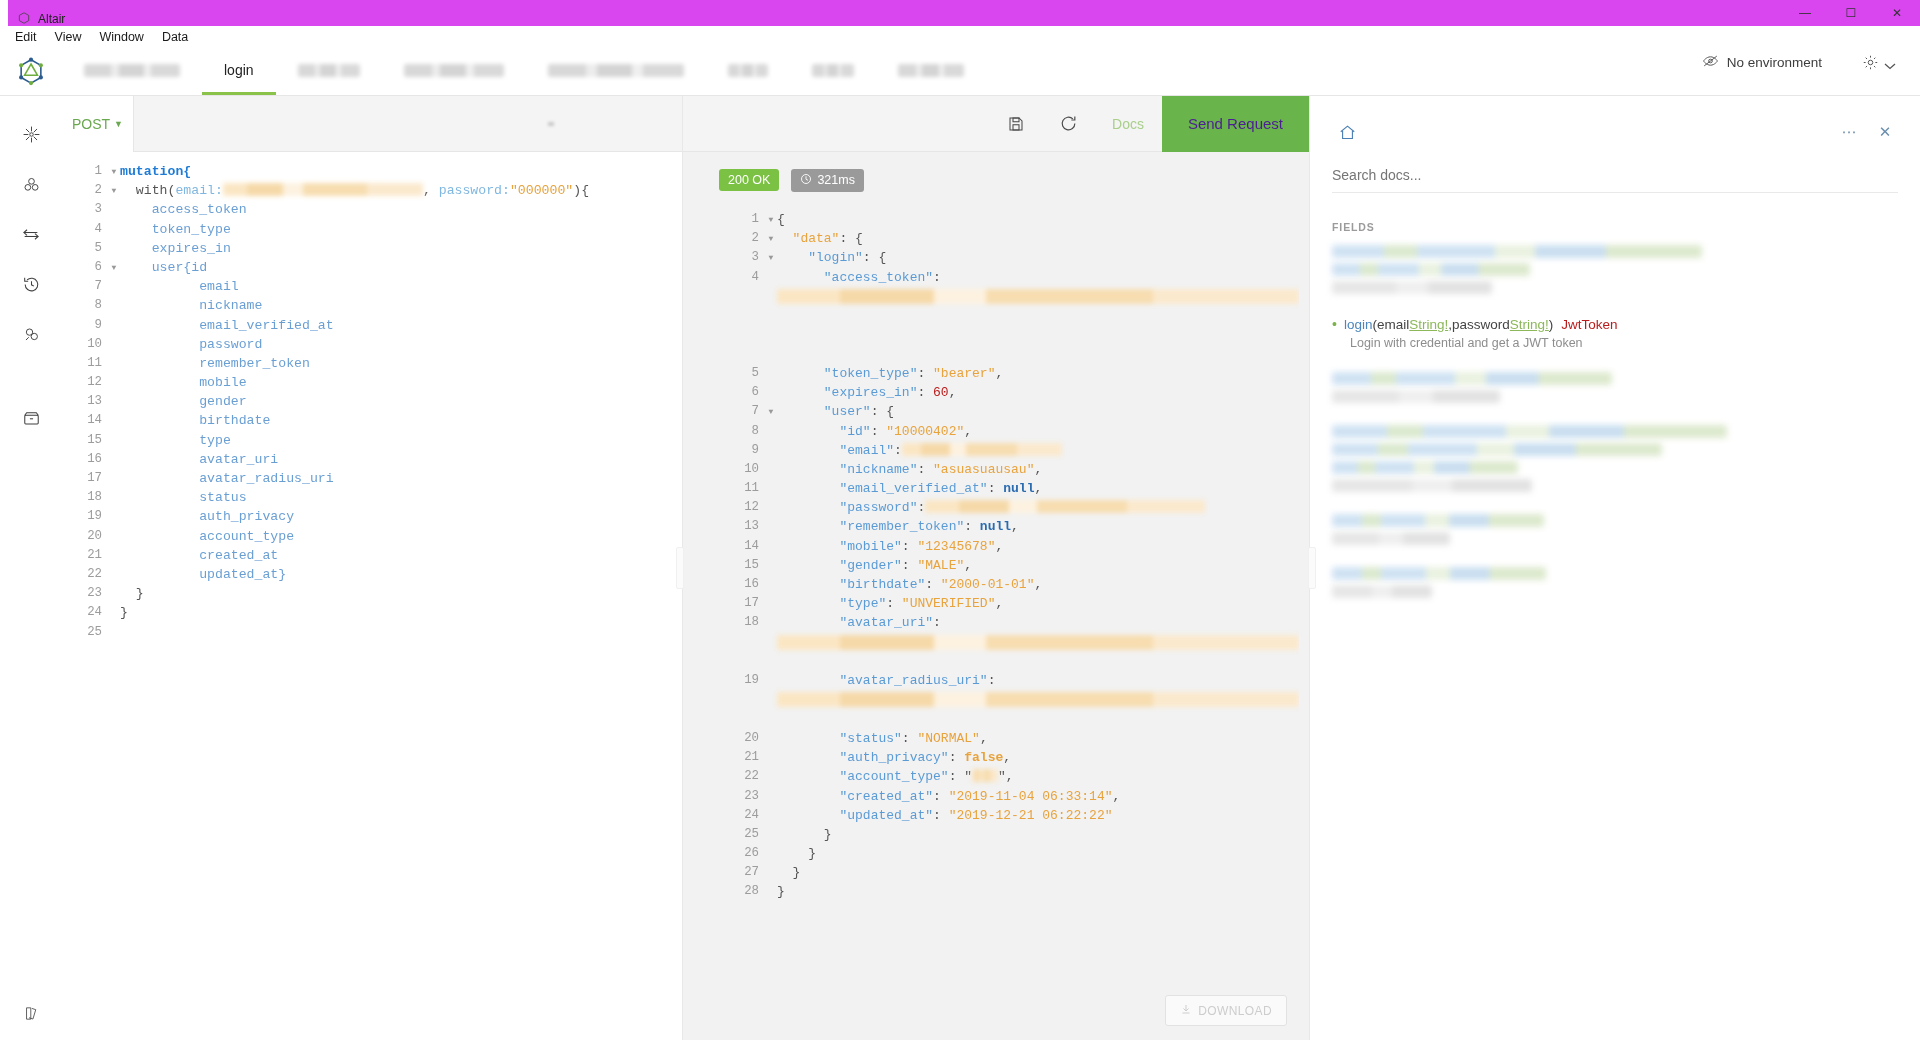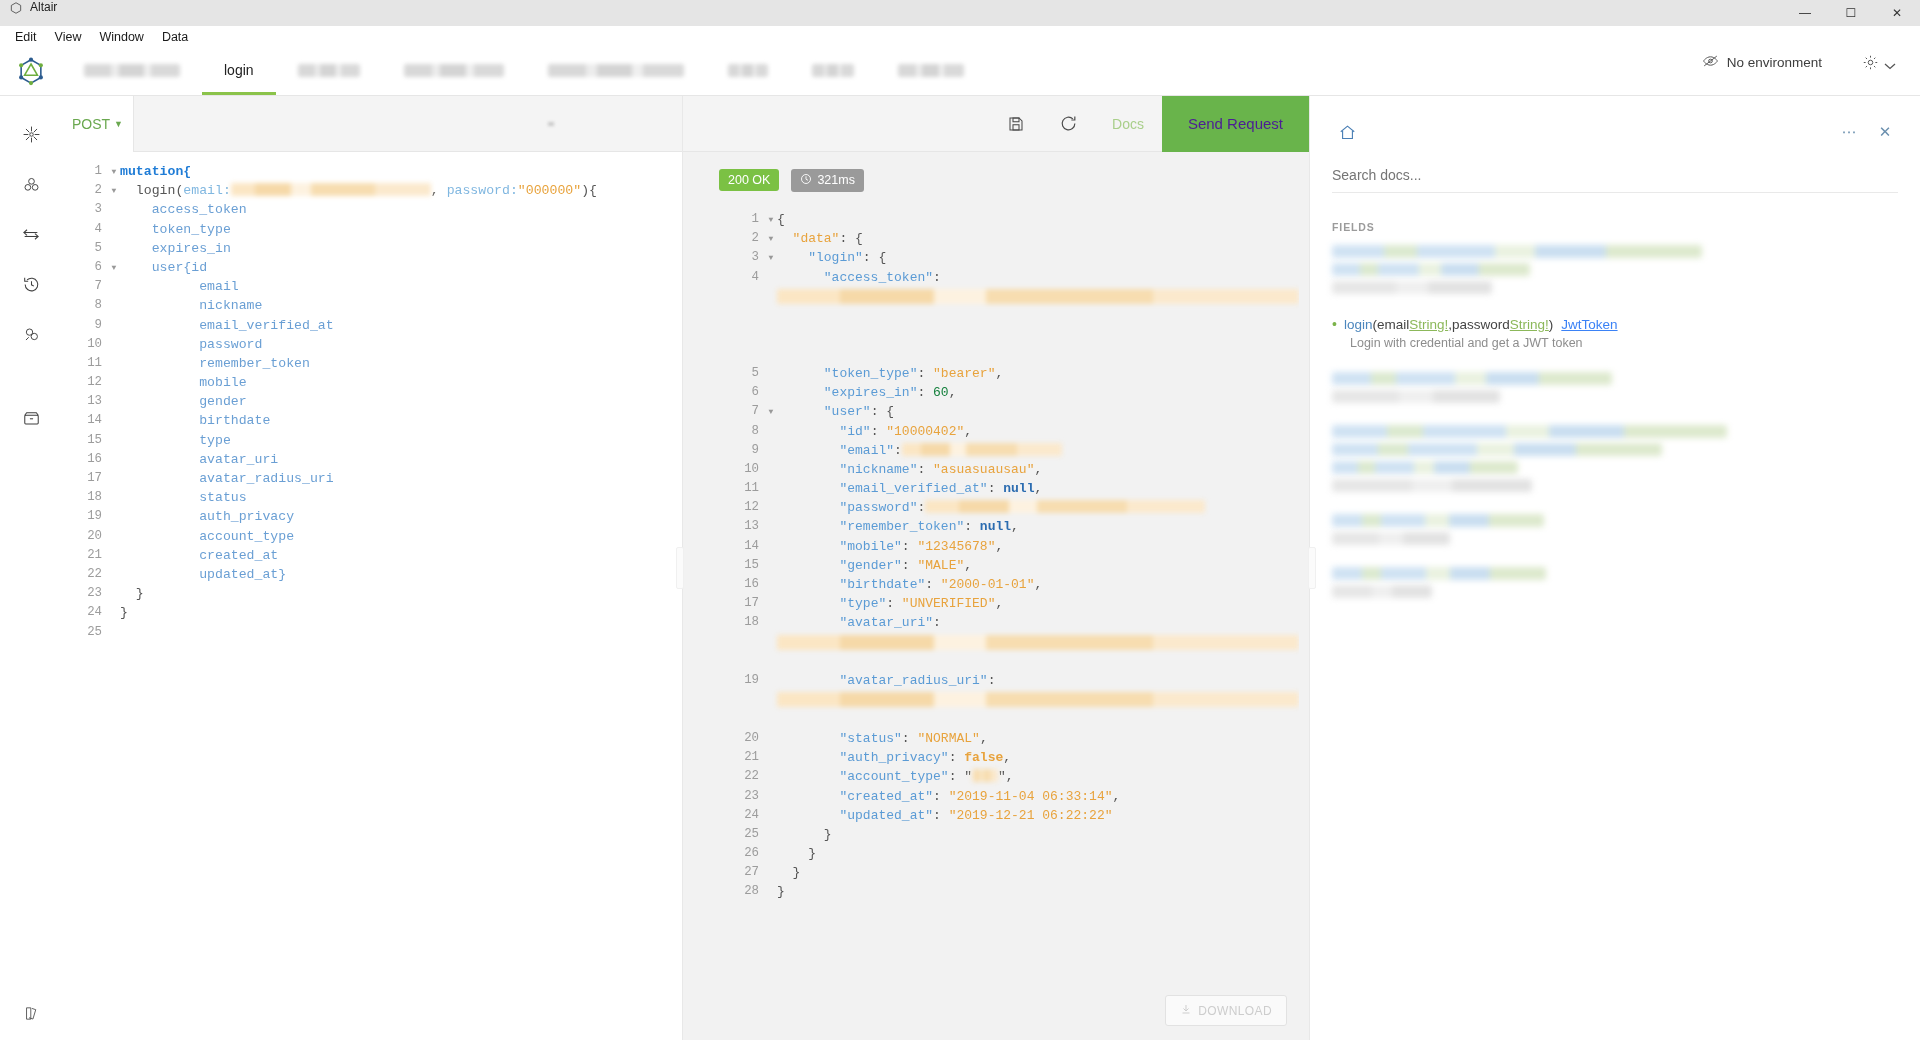--- a/index.html
+++ b/index.html
@@ -12,9 +12,9 @@
 
   
   .titlebar {
-    height: 26px; display: flex; align-items: flex-start;
-    background: #e5e5e5; border-bottom: 0px solid #eee;
-    padding-left: 8px; position: relative;
+    height: 26px; display: flex; align-items: flex-end;
+    background: #d946ef; border-bottom: 0px solid #eee;
+    padding-left: 8px; position: relative; margin-left: 8px;
   }
   .tb-logo { width: 16px; height: 16px; margin-right: 6px; display:flex; align-items:center; justify-content:center;}
   .tb-title { font-size: 12px; color: #222; }

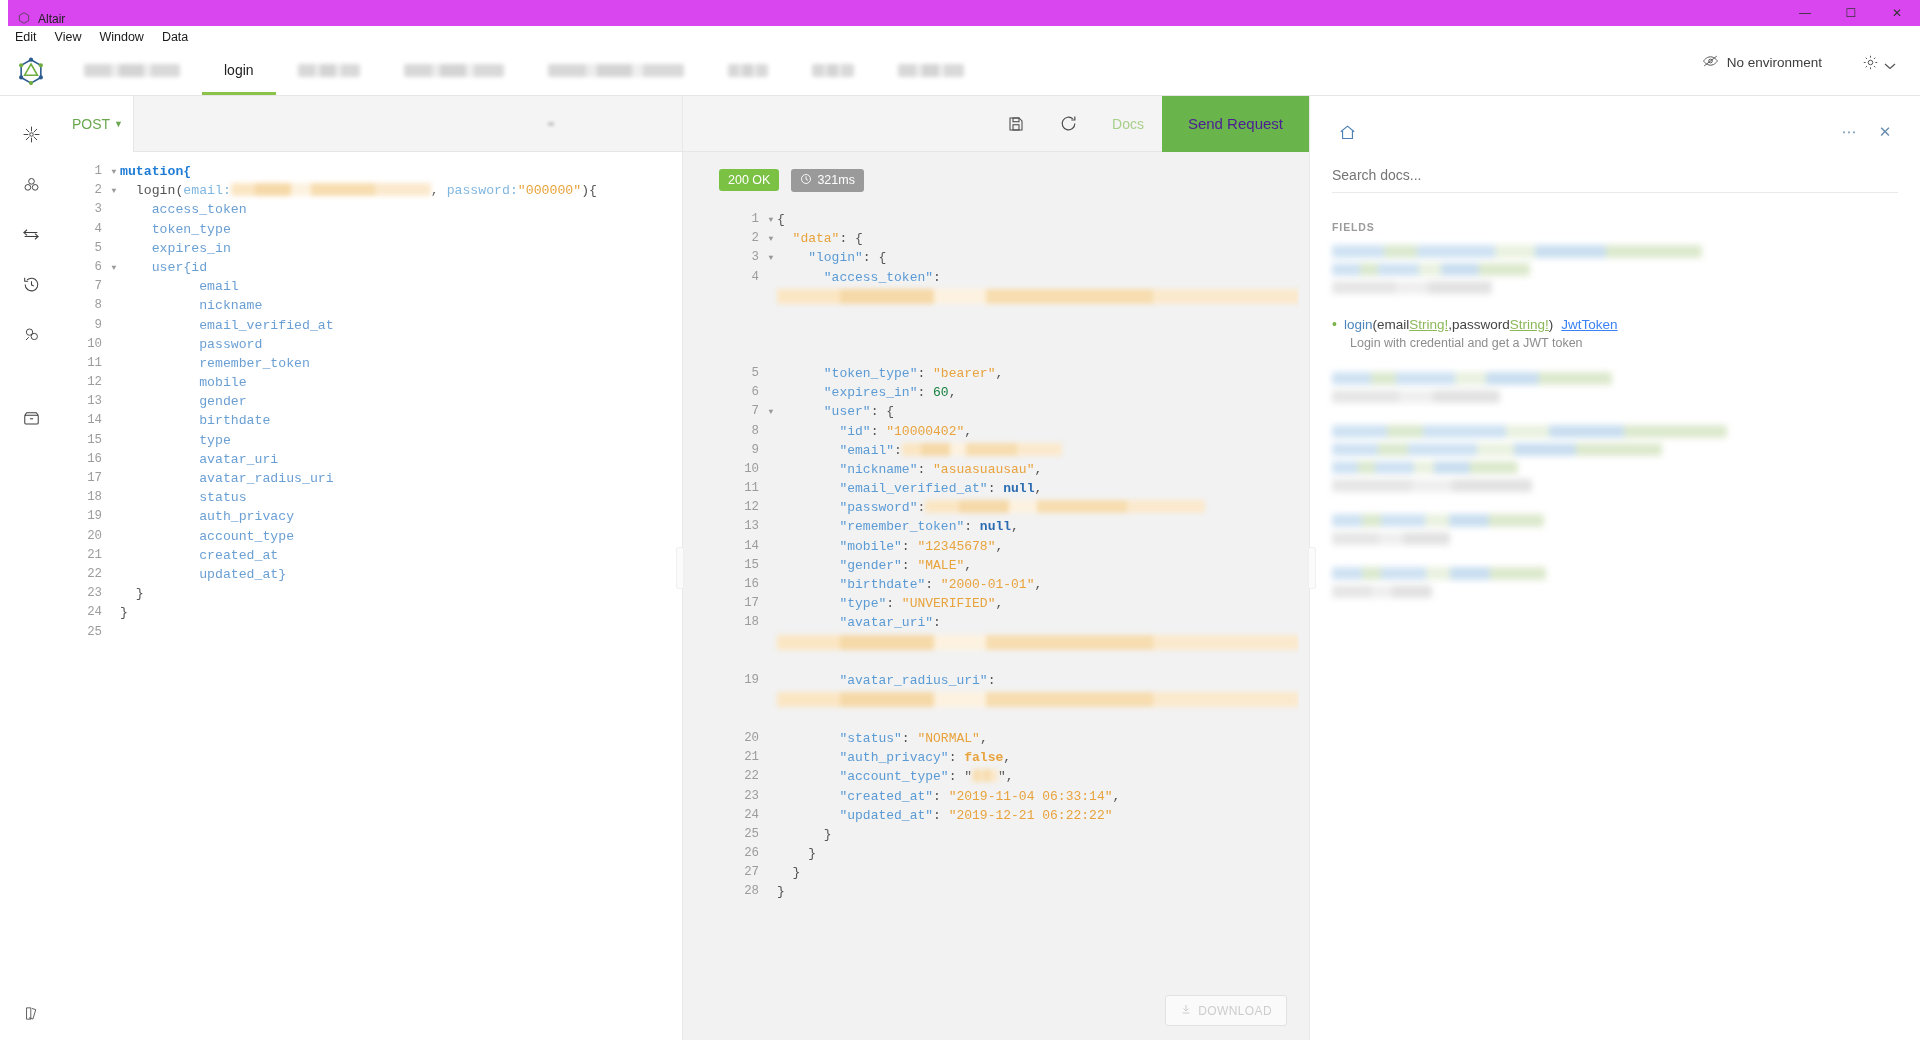--- a/index.html
+++ b/index.html
@@ -340,7 +340,7 @@
       </div>
       <div class="editor" id="query-editor">
           <div class="code-line"><span class="gutter">1</span><span class="fold">▼</span><span class="ctext"><span class="k-def">mutation{</span></span></div>
-          <div class="code-line"><span class="gutter">2</span><span class="fold">▼</span><span class="ctext"><span class="k-plain">  login(</span><span class="k-attr">email:</span><span class="blur-val blur-tok" style="width: 200px;"></span><span class="k-plain">, </span><span class="k-attr">password:</span><span class="k-str">"000000"</span><span class="k-plain">){</span></span></div>
+          <div class="code-line"><span class="gutter">2</span><span class="fold">▼</span><span class="ctext"><span class="k-plain">  with(</span><span class="k-attr">email:</span><span class="blur-val blur-tok" style="width: 200px;"></span><span class="k-plain">, </span><span class="k-attr">password:</span><span class="k-str">"000000"</span><span class="k-plain">){</span></span></div>
           <div class="code-line"><span class="gutter">3</span><span class="fold"></span><span class="ctext"><span class="k-field">    access_token</span></span></div>
           <div class="code-line"><span class="gutter">4</span><span class="fold"></span><span class="ctext"><span class="k-field">    token_type</span></span></div>
           <div class="code-line"><span class="gutter">5</span><span class="fold"></span><span class="ctext"><span class="k-field">    expires_in</span></span></div>

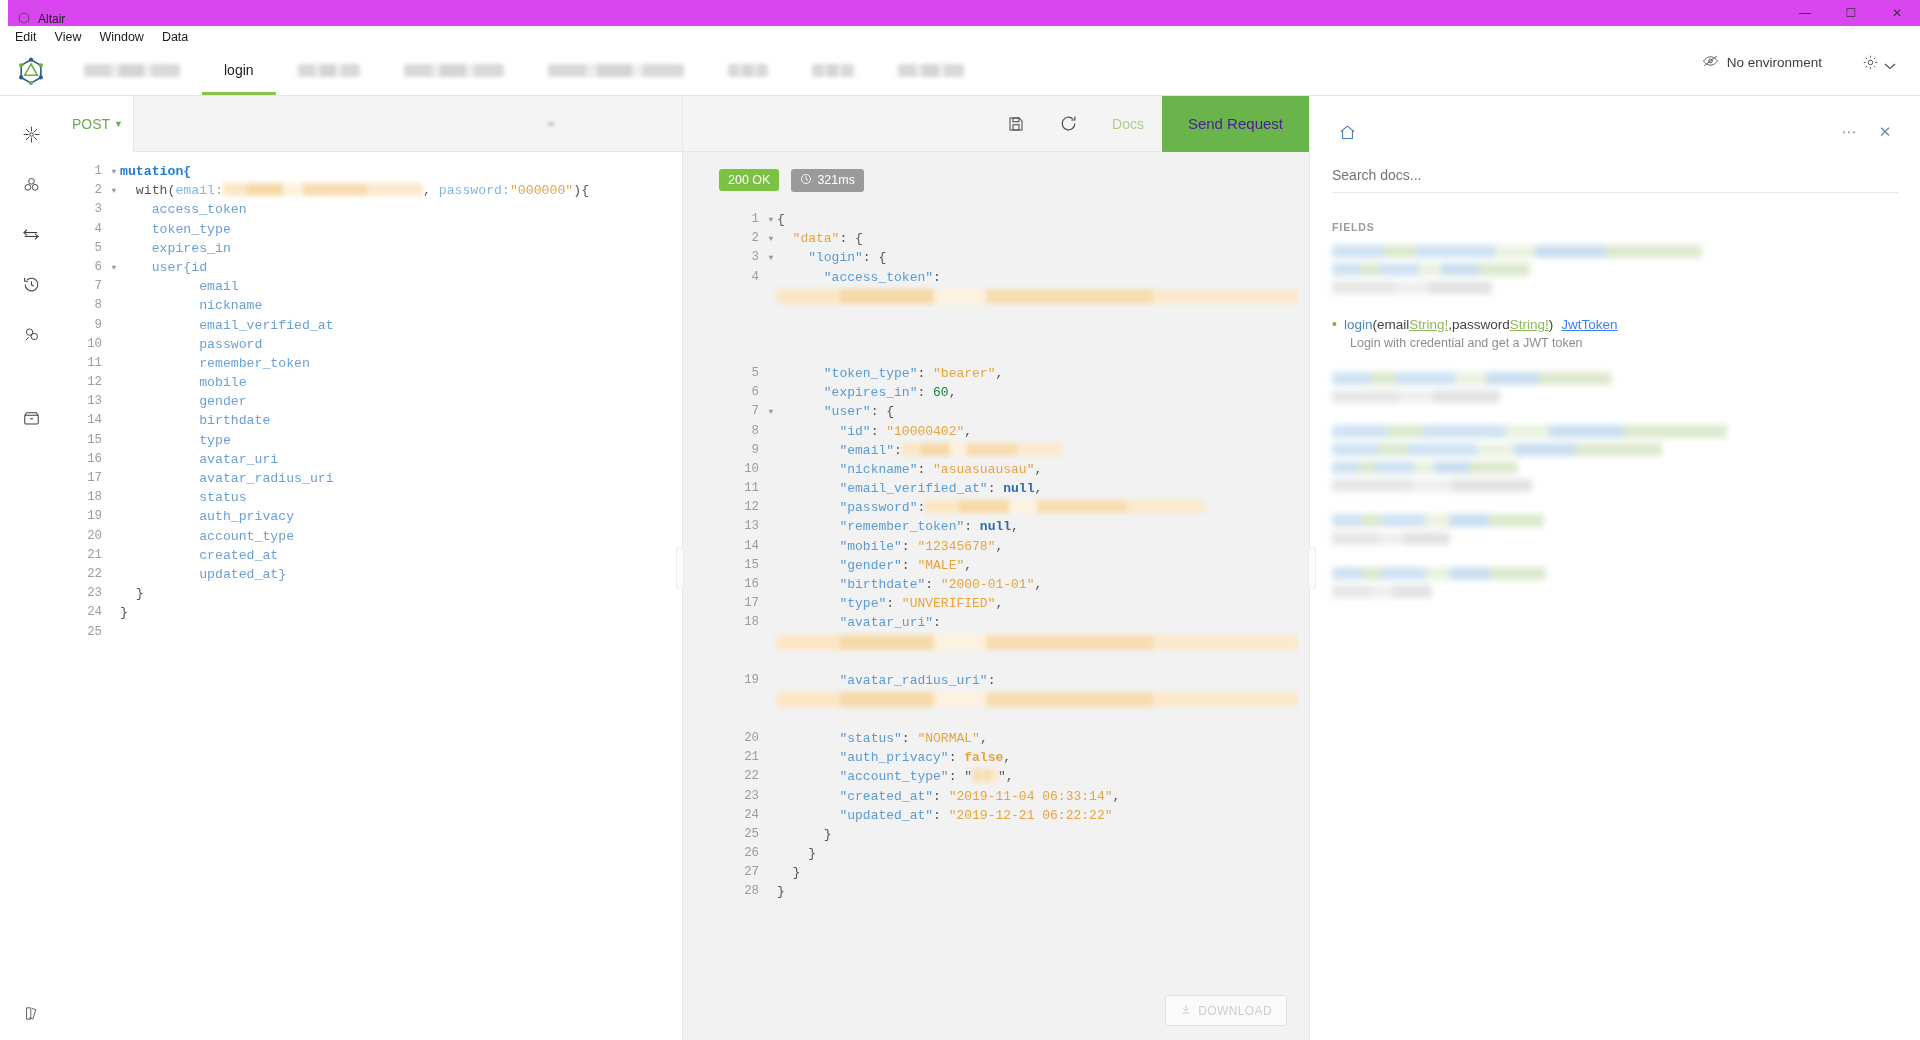--- a/index.html
+++ b/index.html
@@ -166,7 +166,7 @@
   .d-name { color: #4c86bd; }
   .d-arg  { color: #444; }
   .d-type { color: #8cb85a; text-decoration: underline; }
-  .d-ret  { color: #3b82f6; text-decoration: underline; margin-left: 8px; text-align: center; }
+  .d-ret  { color: #b91c1c; margin-left: 8px; text-align: center; }
   .doc-desc { font-size: 12.5px; color: #8d8d8d; margin-top: 4px; margin-left: 18px; }
 
   .blur-row { border-radius: 2px; filter: blur(3px); margin-bottom: 5px; }

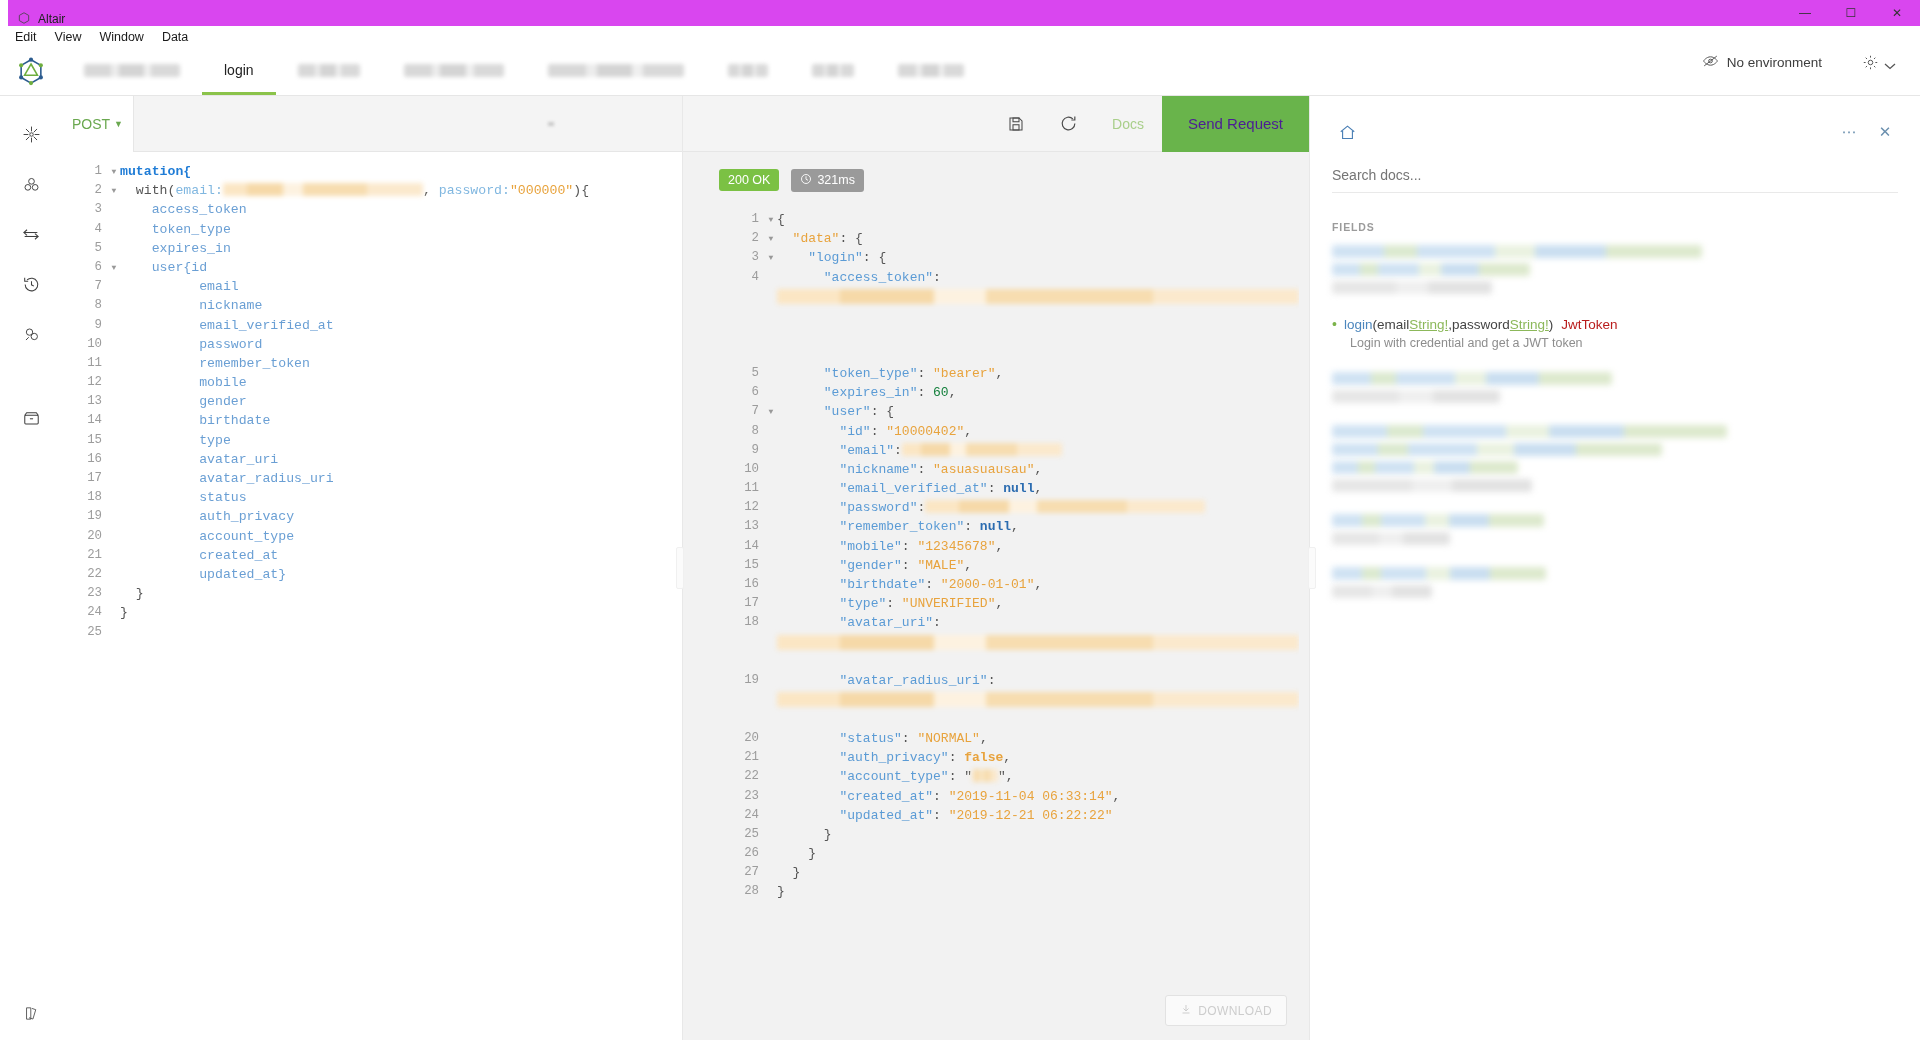--- a/index.html
+++ b/index.html
@@ -108,7 +108,7 @@
   .k-attr  { color: #80b7e0; }
   .k-key   { color: #5b9bd5; }
   .k-str   { color: #e8a33d; }
-  .k-num   { color: #15803d; margin-top: 6px; }
+  .k-num   { color: #b91c1c; margin-top: 6px; }
   .k-null  { color: #2b6cb0; font-weight: bold; }
   .k-bool  { color: #e8a33d; font-weight: bold; }
   .k-plain { color: #555; }

